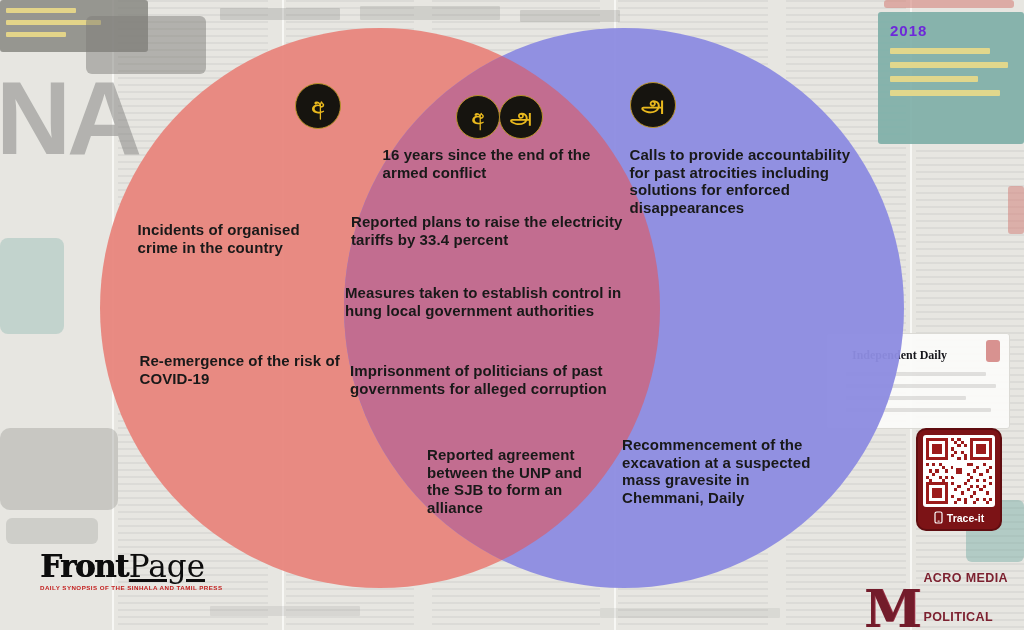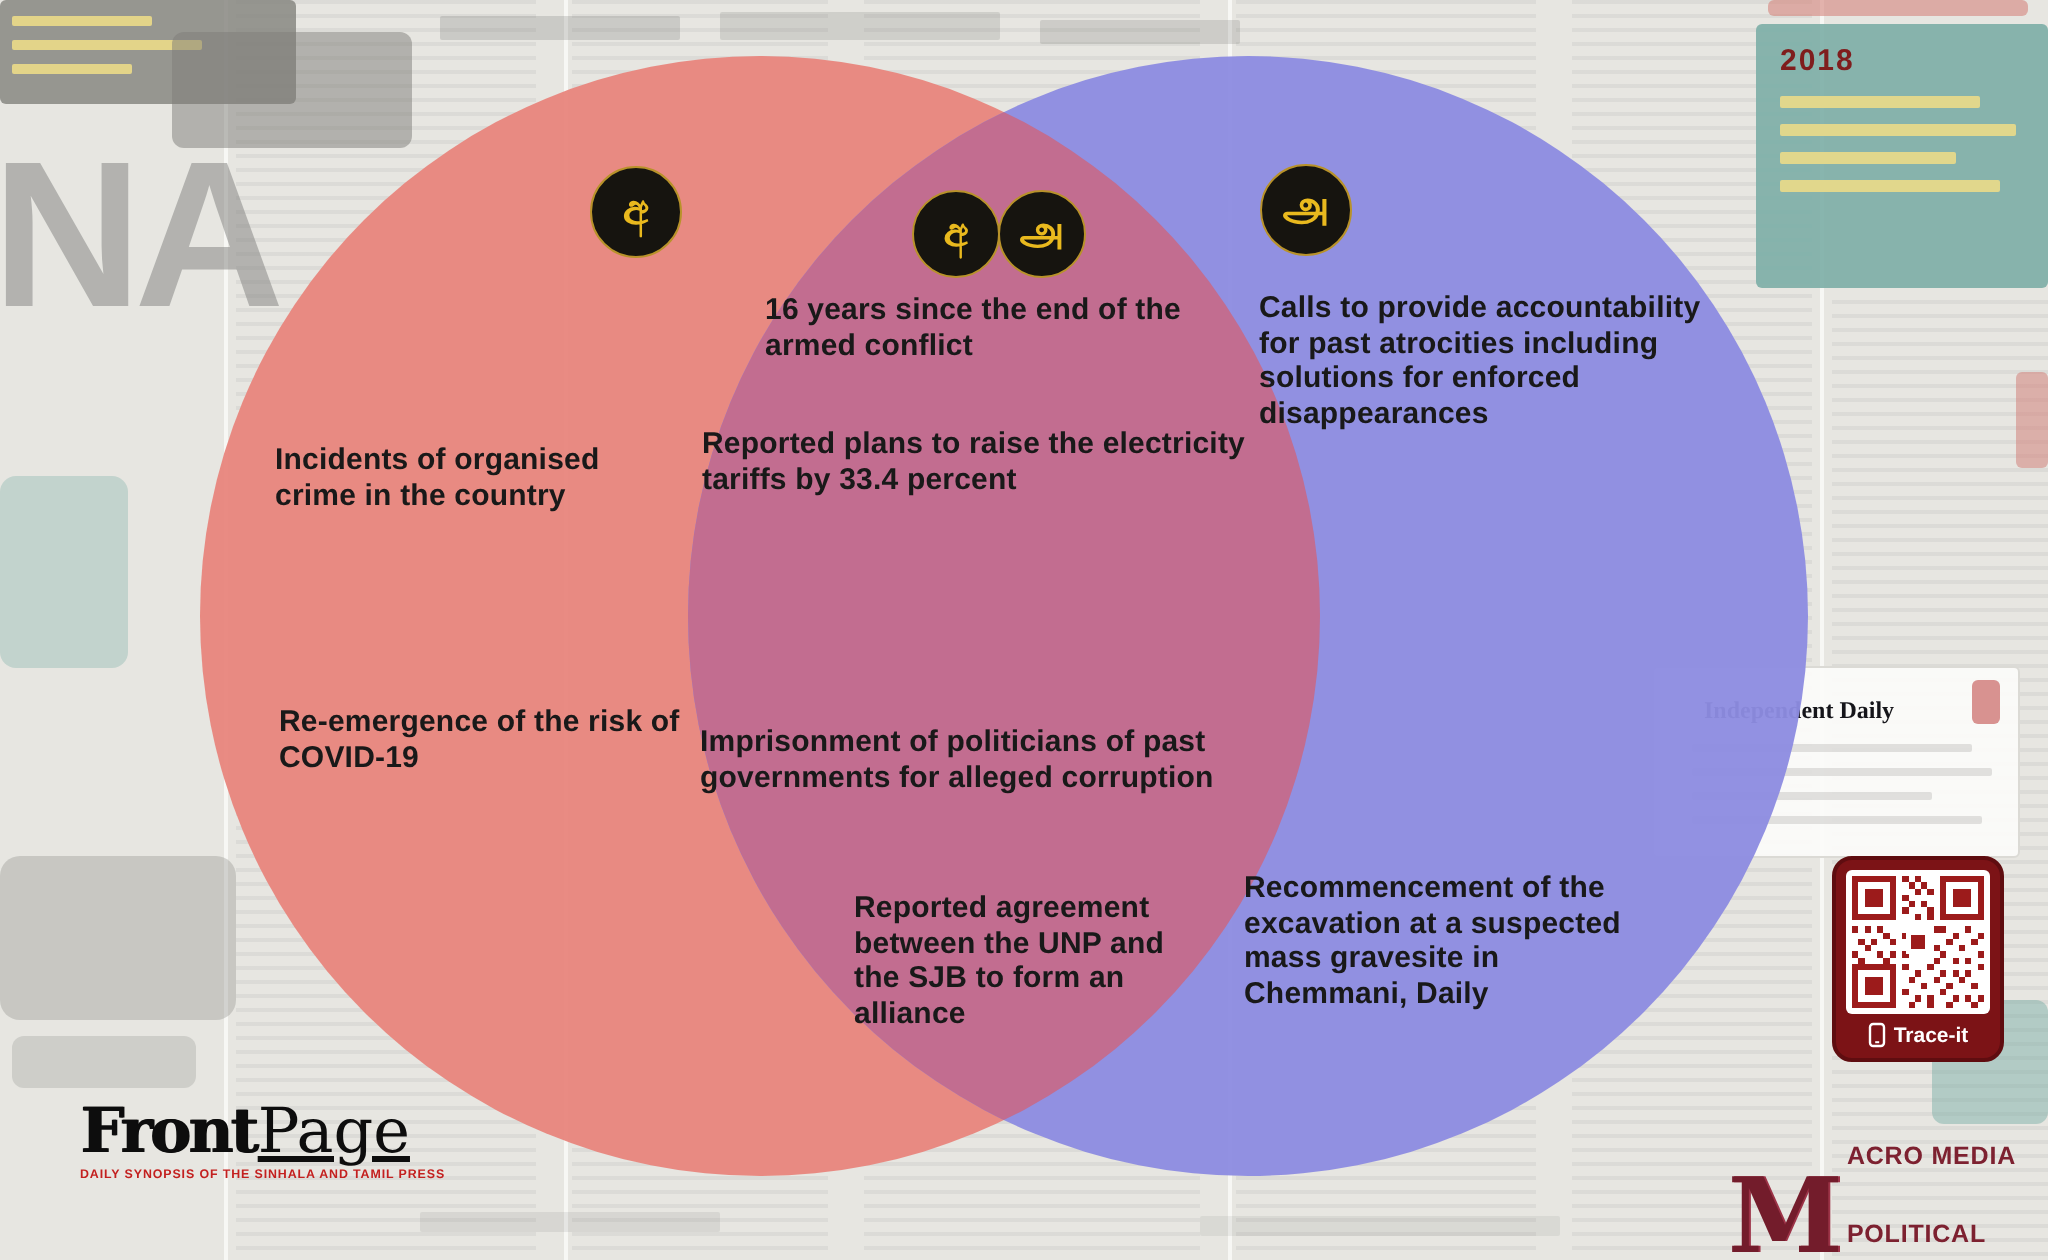--- a/index.html
+++ b/index.html
@@ -12,7 +12,7 @@
   .ybar{position:absolute;height:5px;background:rgba(228,200,62,.9);border-radius:1px;}
   .gbar{position:absolute;height:4px;background:rgba(0,0,0,.18);border-radius:1px;}
   .ghost{position:absolute;font-weight:800;color:rgba(42,42,42,.5);letter-spacing:-4px;line-height:1;font-size:104px;}
-  .frag2018{position:absolute;color:#7f1d1d;font-weight:700;font-size:15px;letter-spacing:1px;}
+  .frag2018{position:absolute;color:#6d28d9;font-weight:700;font-size:15px;letter-spacing:1px;}
   .fragdaily{position:absolute;color:#15151a;font-weight:700;font-family:"Liberation Serif",serif;font-size:12px;white-space:nowrap;}
   .wash{position:absolute;inset:0;background:rgba(246,245,241,.42);}
   

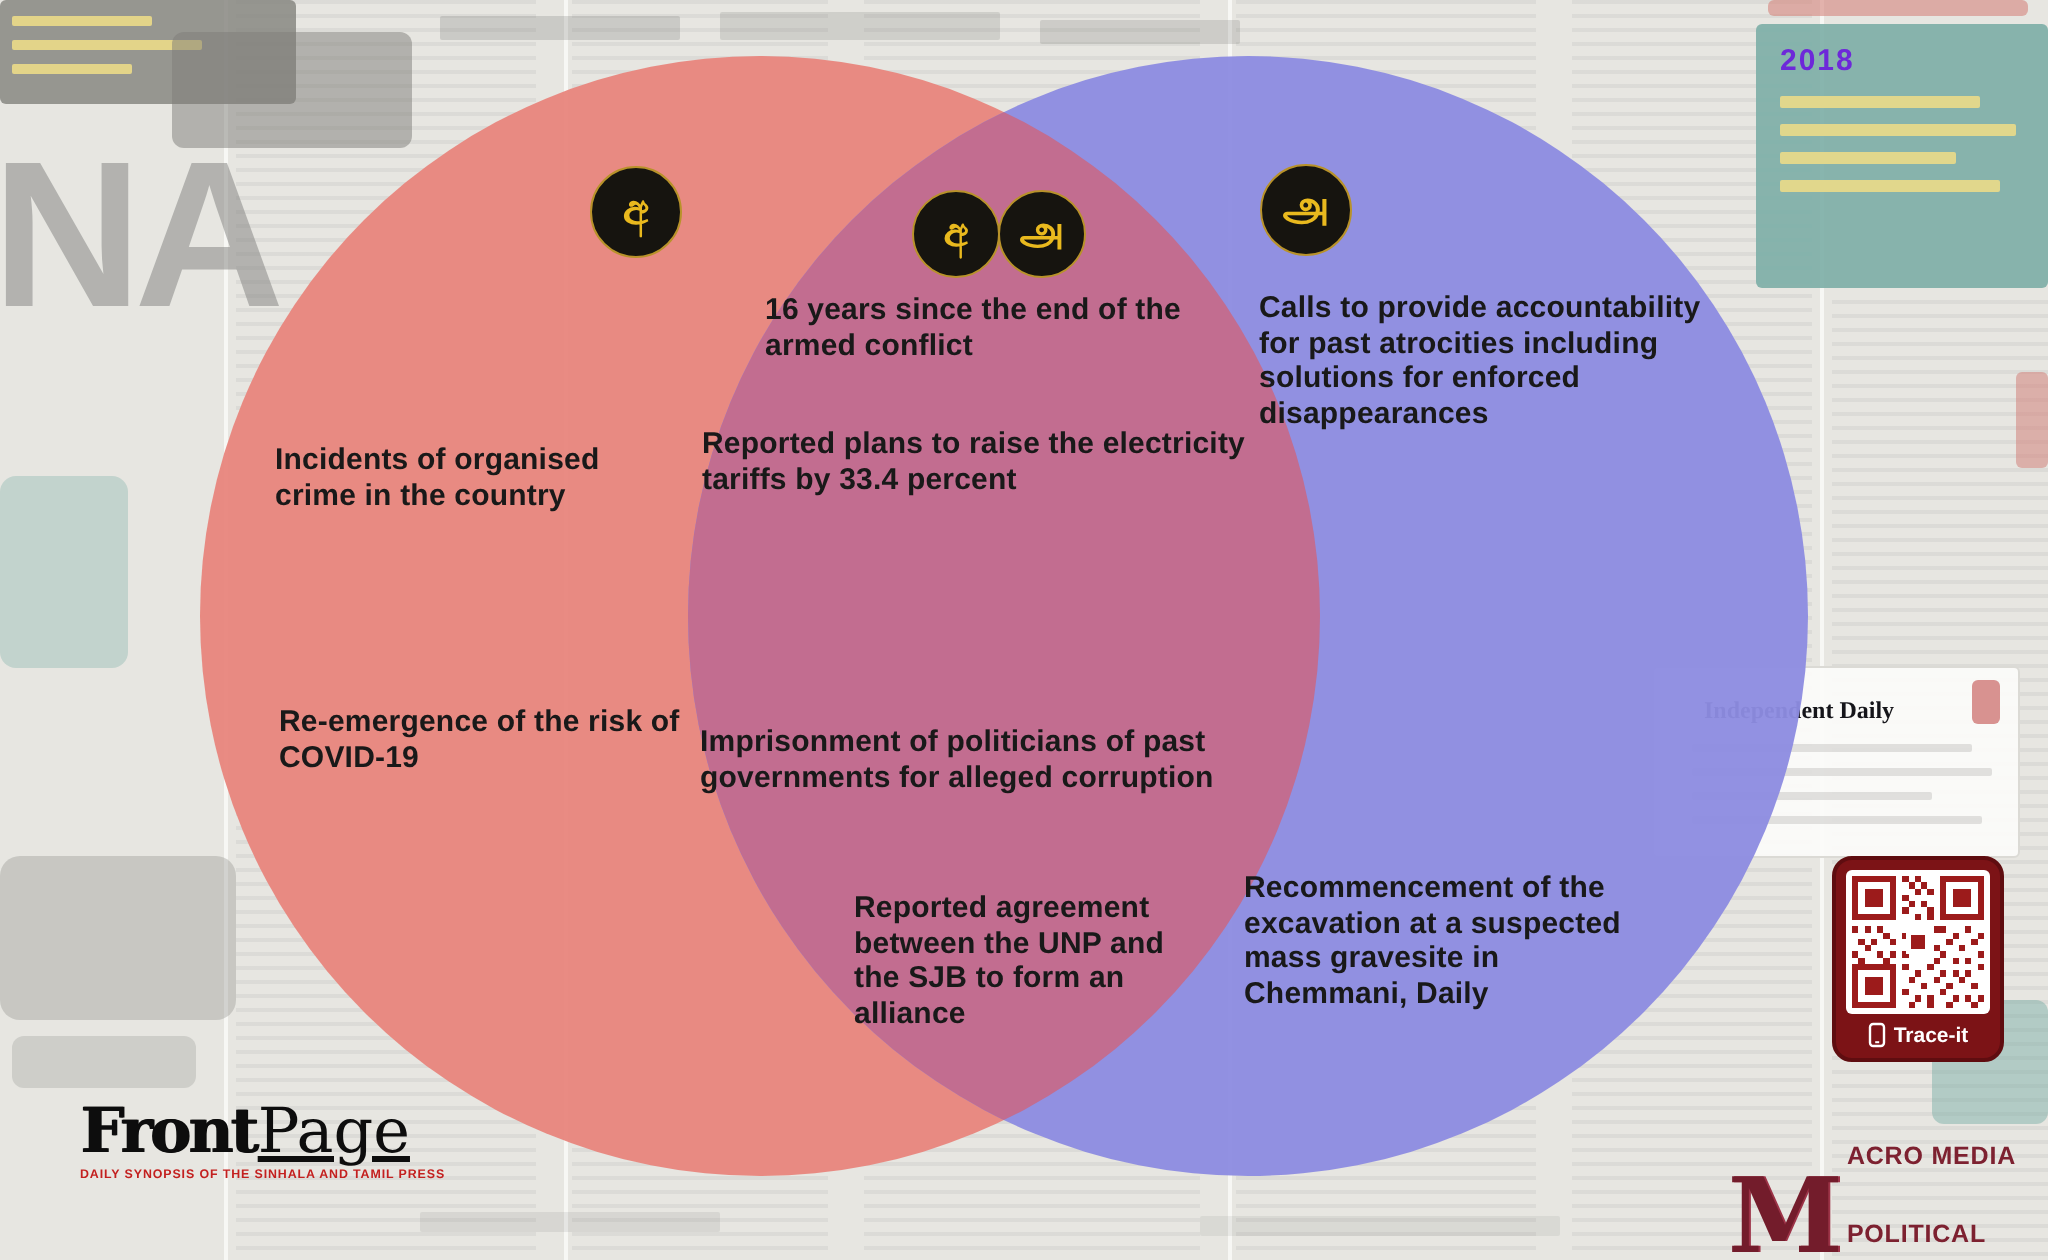--- a/index.html
+++ b/index.html
@@ -117,6 +117,7 @@
 
   <div class="vtext" style="left:500px;top:164px;width:235px">16 years since the end of the armed conflict</div>
   <div class="vtext" style="left:501px;top:231px;width:300px">Reported plans to raise the electricity tariffs by 33.4 percent</div>
+  <div class="vtext" style="left:500px;top:302px;width:310px">Measures taken to establish control in hung local government authorities</div>
   <div class="vtext" style="left:500px;top:380px;width:300px">Imprisonment of politicians of past governments for alleged corruption</div>
   <div class="vtext" style="left:507px;top:481px;width:160px">Reported agreement between the UNP and the SJB to form an alliance</div>
 

